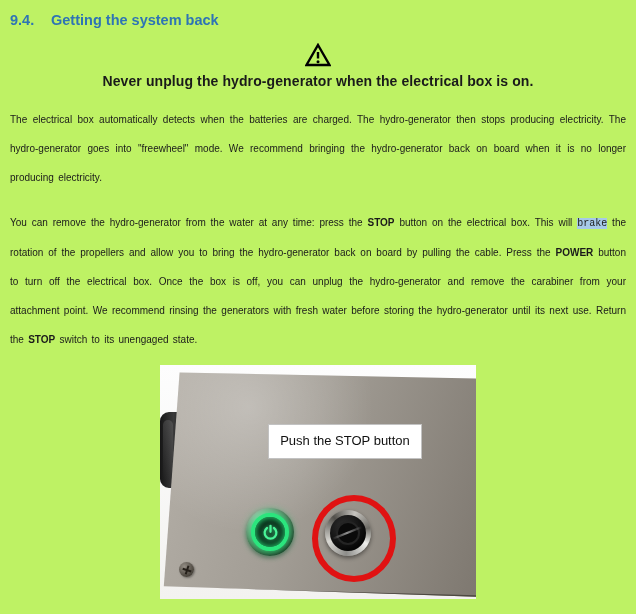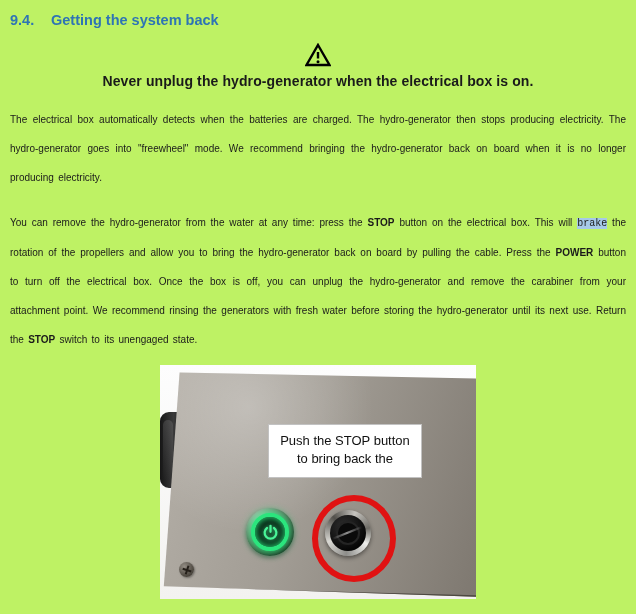--- a/index.html
+++ b/index.html
@@ -150,7 +150,6 @@
 
     <div class="callout">
       <div>Push the STOP button</div>
-      <div>to bring back the</div>
     </div>
 
     <div class="power-btn">

